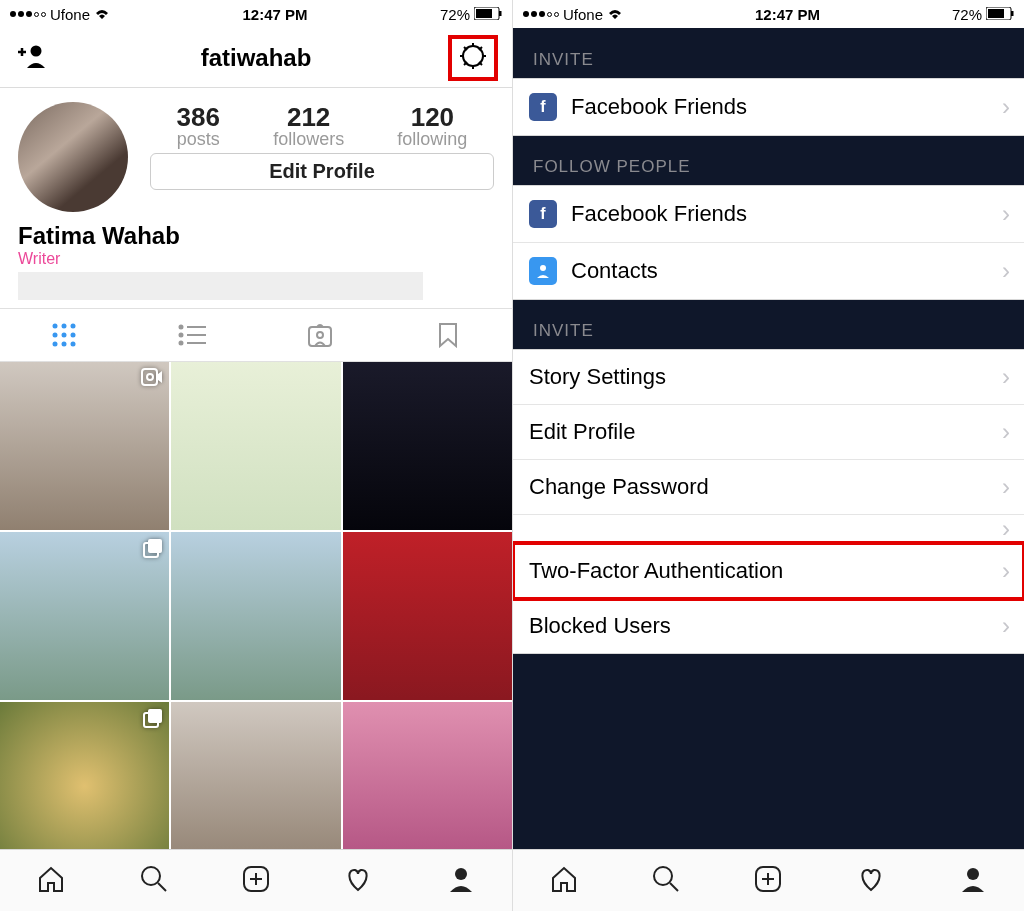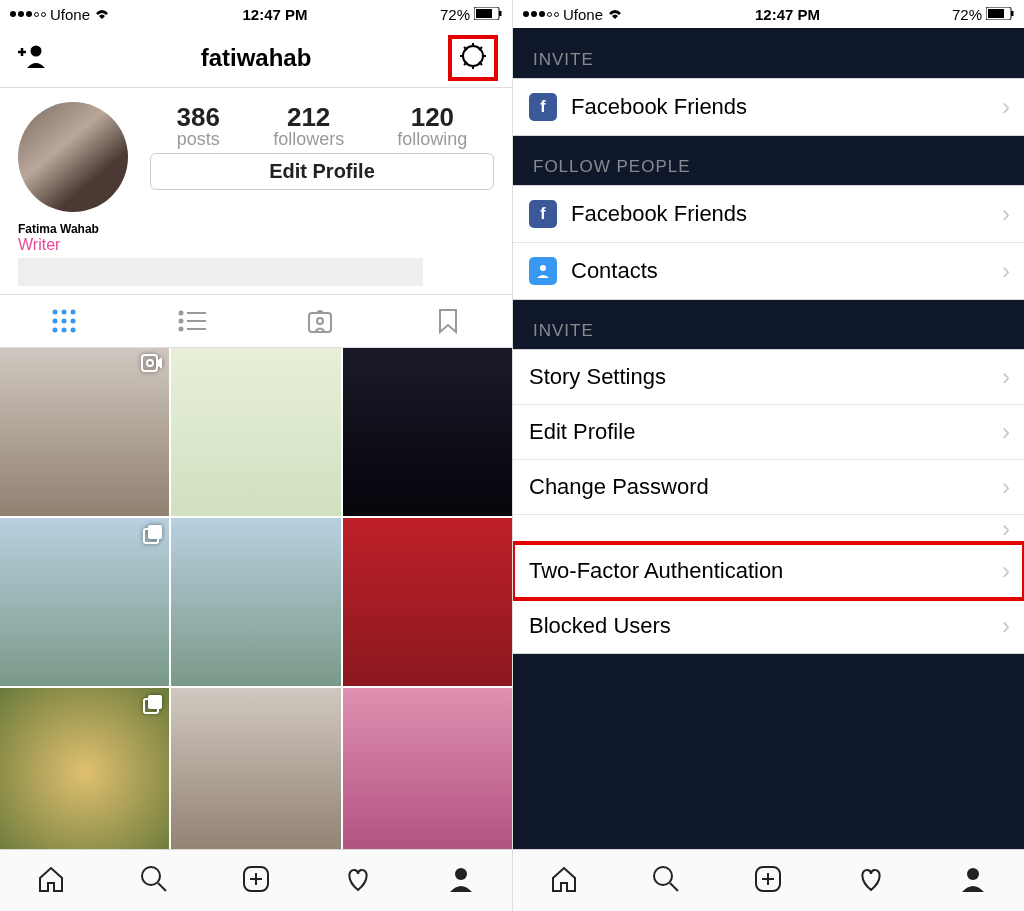--- a/index.html
+++ b/index.html
@@ -67,7 +67,7 @@
     padding:6px 0; color:#222;
   }
   .bio { padding: 2px 18px 8px 18px; }
-  .bio-name { font-size:12px; font-weight:600; }
+  .bio-name { font-size:24px; font-weight:600; }
   .bio-line { font-size:16px; color:#ec4899; }
   .bio-link { background:#eee; height:28px; margin-top:4px; width:85%; }
 

